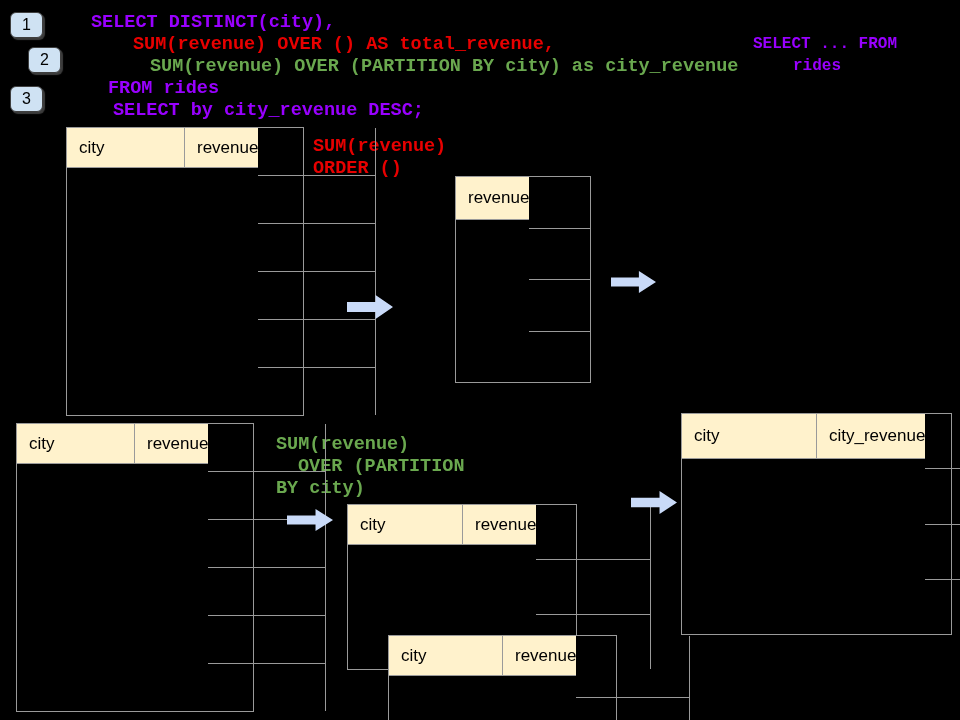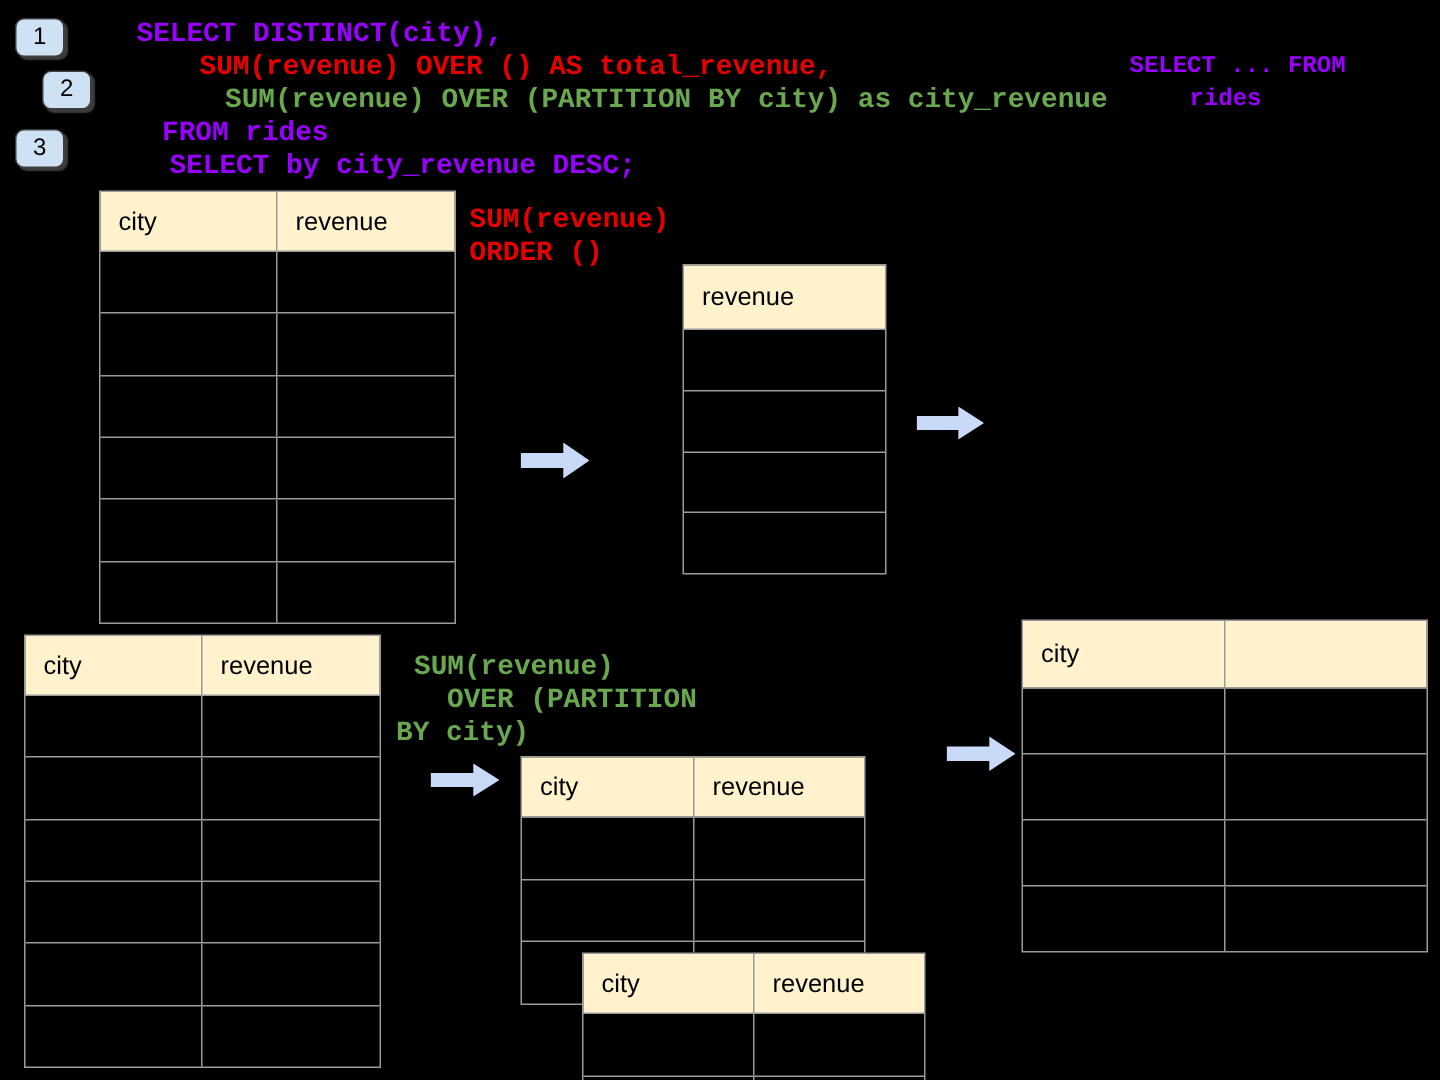--- a/index.html
+++ b/index.html
@@ -35,7 +35,7 @@
   .tbl{
     position:absolute;
     border:1px solid var(--border);
-    display:flex;flex-direction:column;
+    display:flex;flex-direction:row;
     box-sizing:border-box;
     background:transparent;
   }

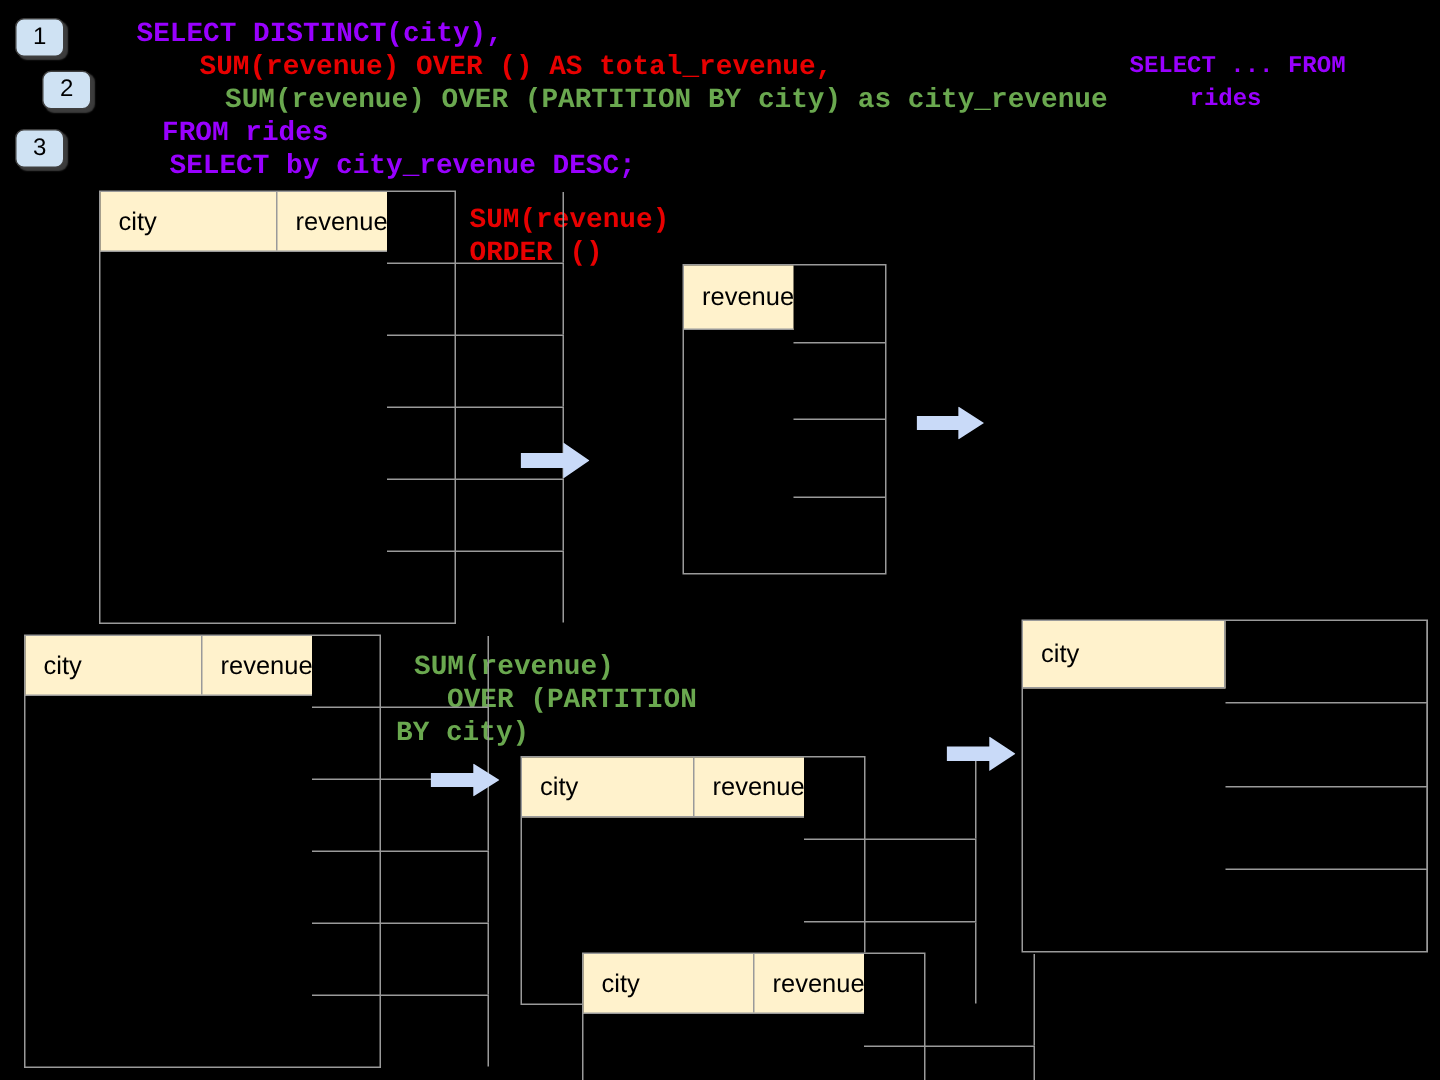--- a/index.html
+++ b/index.html
@@ -244,6 +244,7 @@
 <div class="tbl" id="tableF">
   <div class="thead">
     <div class="hcell c1">city</div>
+    <div class="hcell last">city_revenue</div>
   </div>
   <div class="tbody">
       <div class="trow">

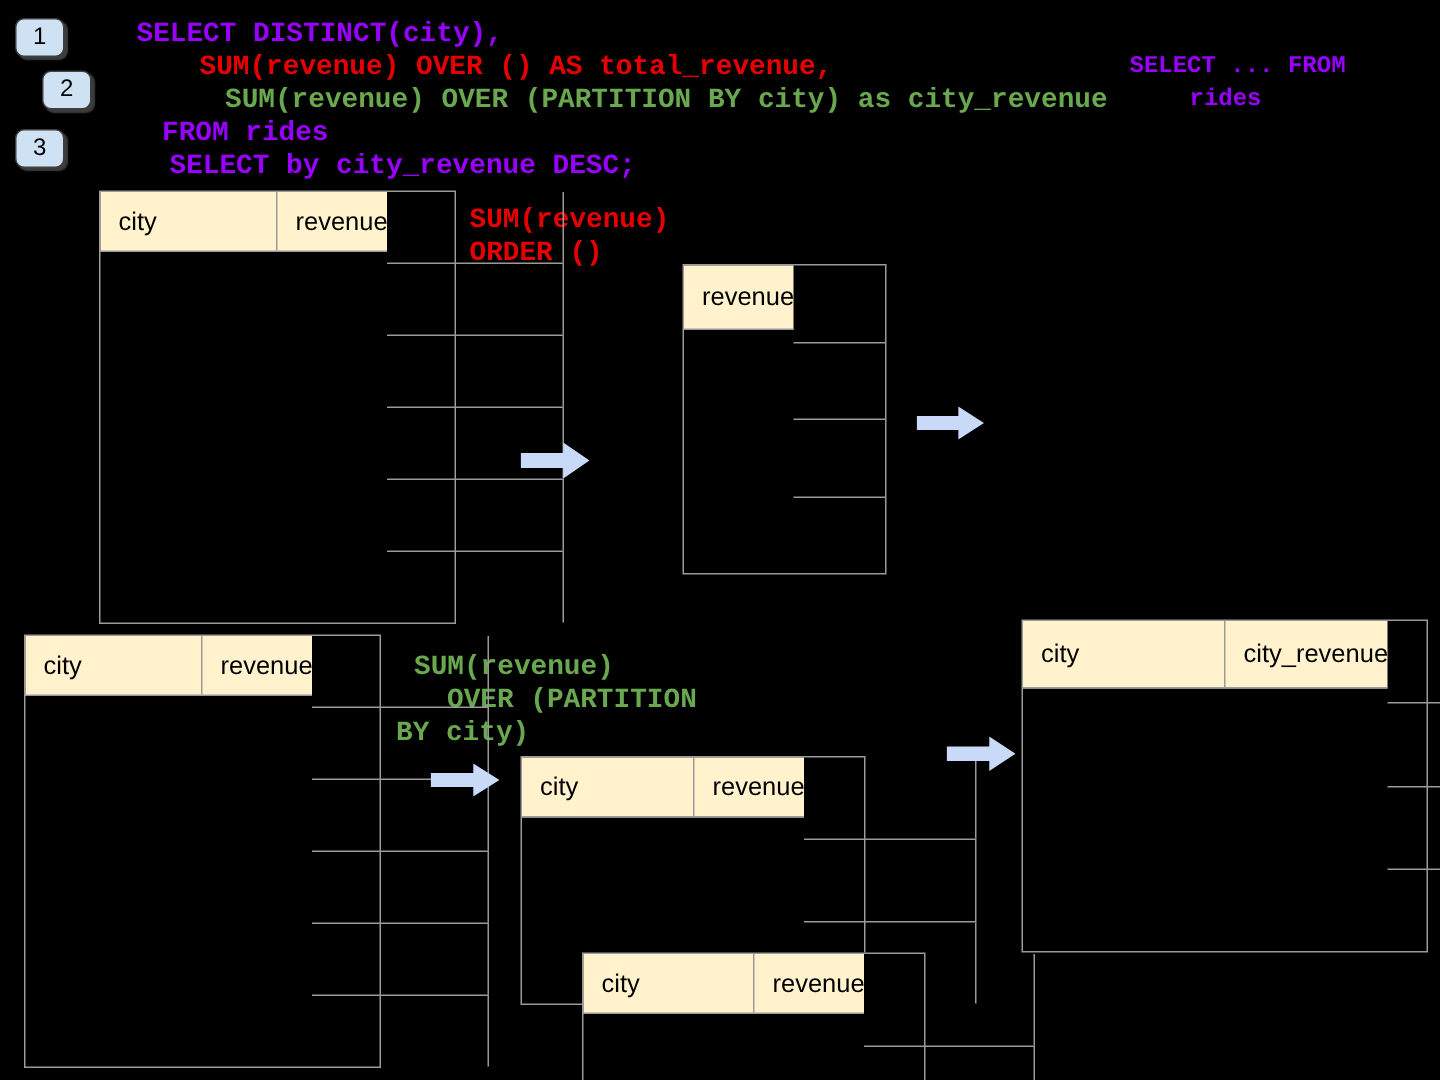--- a/index.html
+++ b/index.html
@@ -115,7 +115,7 @@
 
 <div class="code green" style="left:276px;top:434px;">SUM(revenue)</div>
 <div class="code green" style="left:276px;top:456px;margin-left:22px;">OVER (PARTITION</div>
-<div class="code green" style="left:264px;top:478px;">BY city)</div>
+<div class="code green" style="left:276px;top:478px;">BY city)</div>
 
 <div class="tbl" id="tableA">
   <div class="thead">

